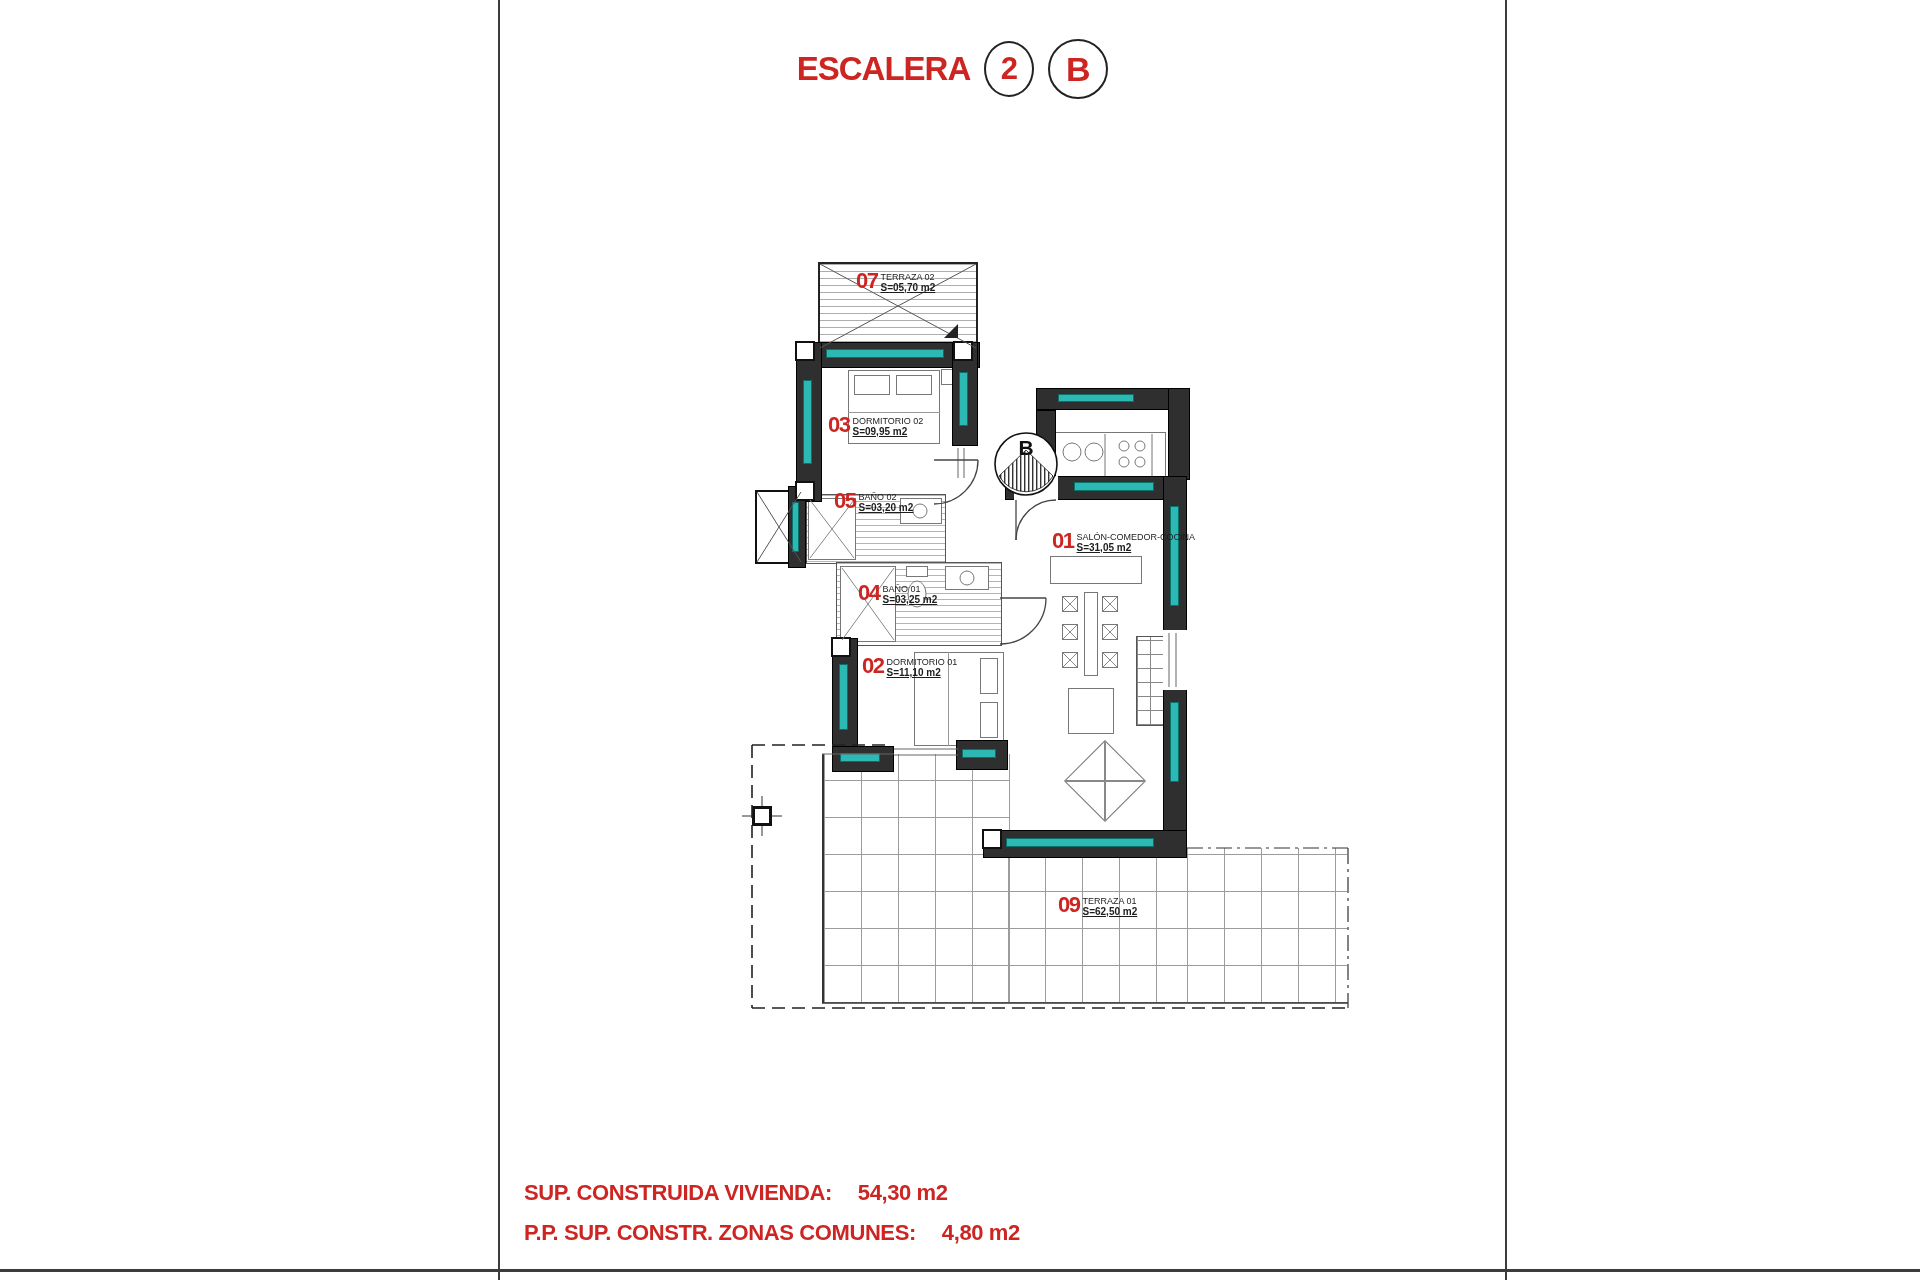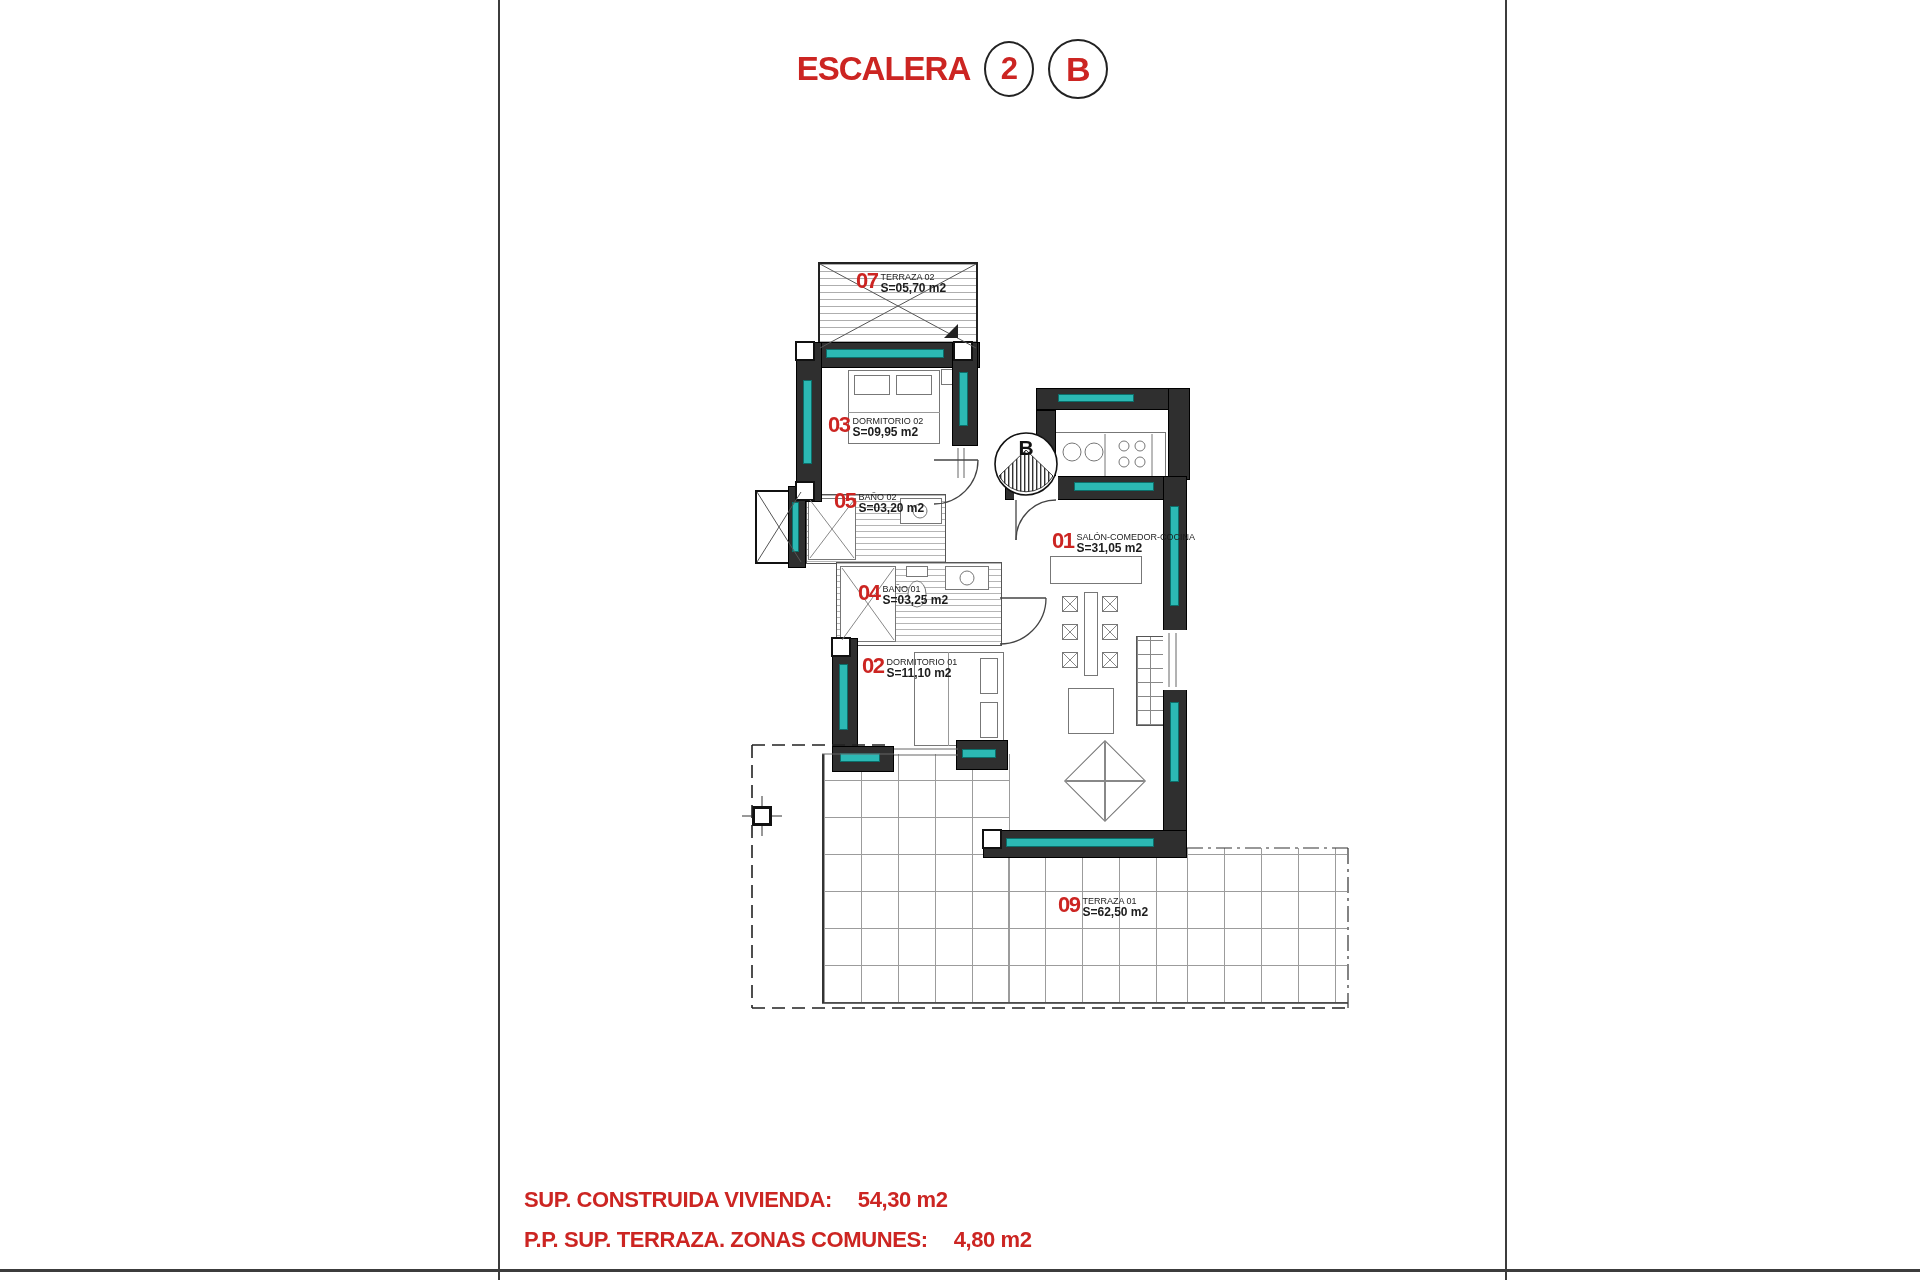--- a/index.html
+++ b/index.html
@@ -58,7 +58,7 @@
   .room-label { position:absolute; display:flex; gap:3px; align-items:flex-start; z-index:5; }
   .room-num   { color:#cc2522; font-weight:bold; font-size:22px; line-height:18px; letter-spacing:-1.5px; }
   .room-name  { font-size:9px;  line-height:10px; color:#1c1c1c; white-space:nowrap; }
-  .room-area  { font-size:12px; line-height:12px; color:#1c1c1c; font-weight:bold; white-space:nowrap; }
+  .room-area  { font-size:10px; line-height:12px; color:#1c1c1c; font-weight:bold; white-space:nowrap;text-decoration:underline; }
 
   #plan-svg { position:absolute; left:0; top:0; z-index:4; pointer-events:none; }
 </style>

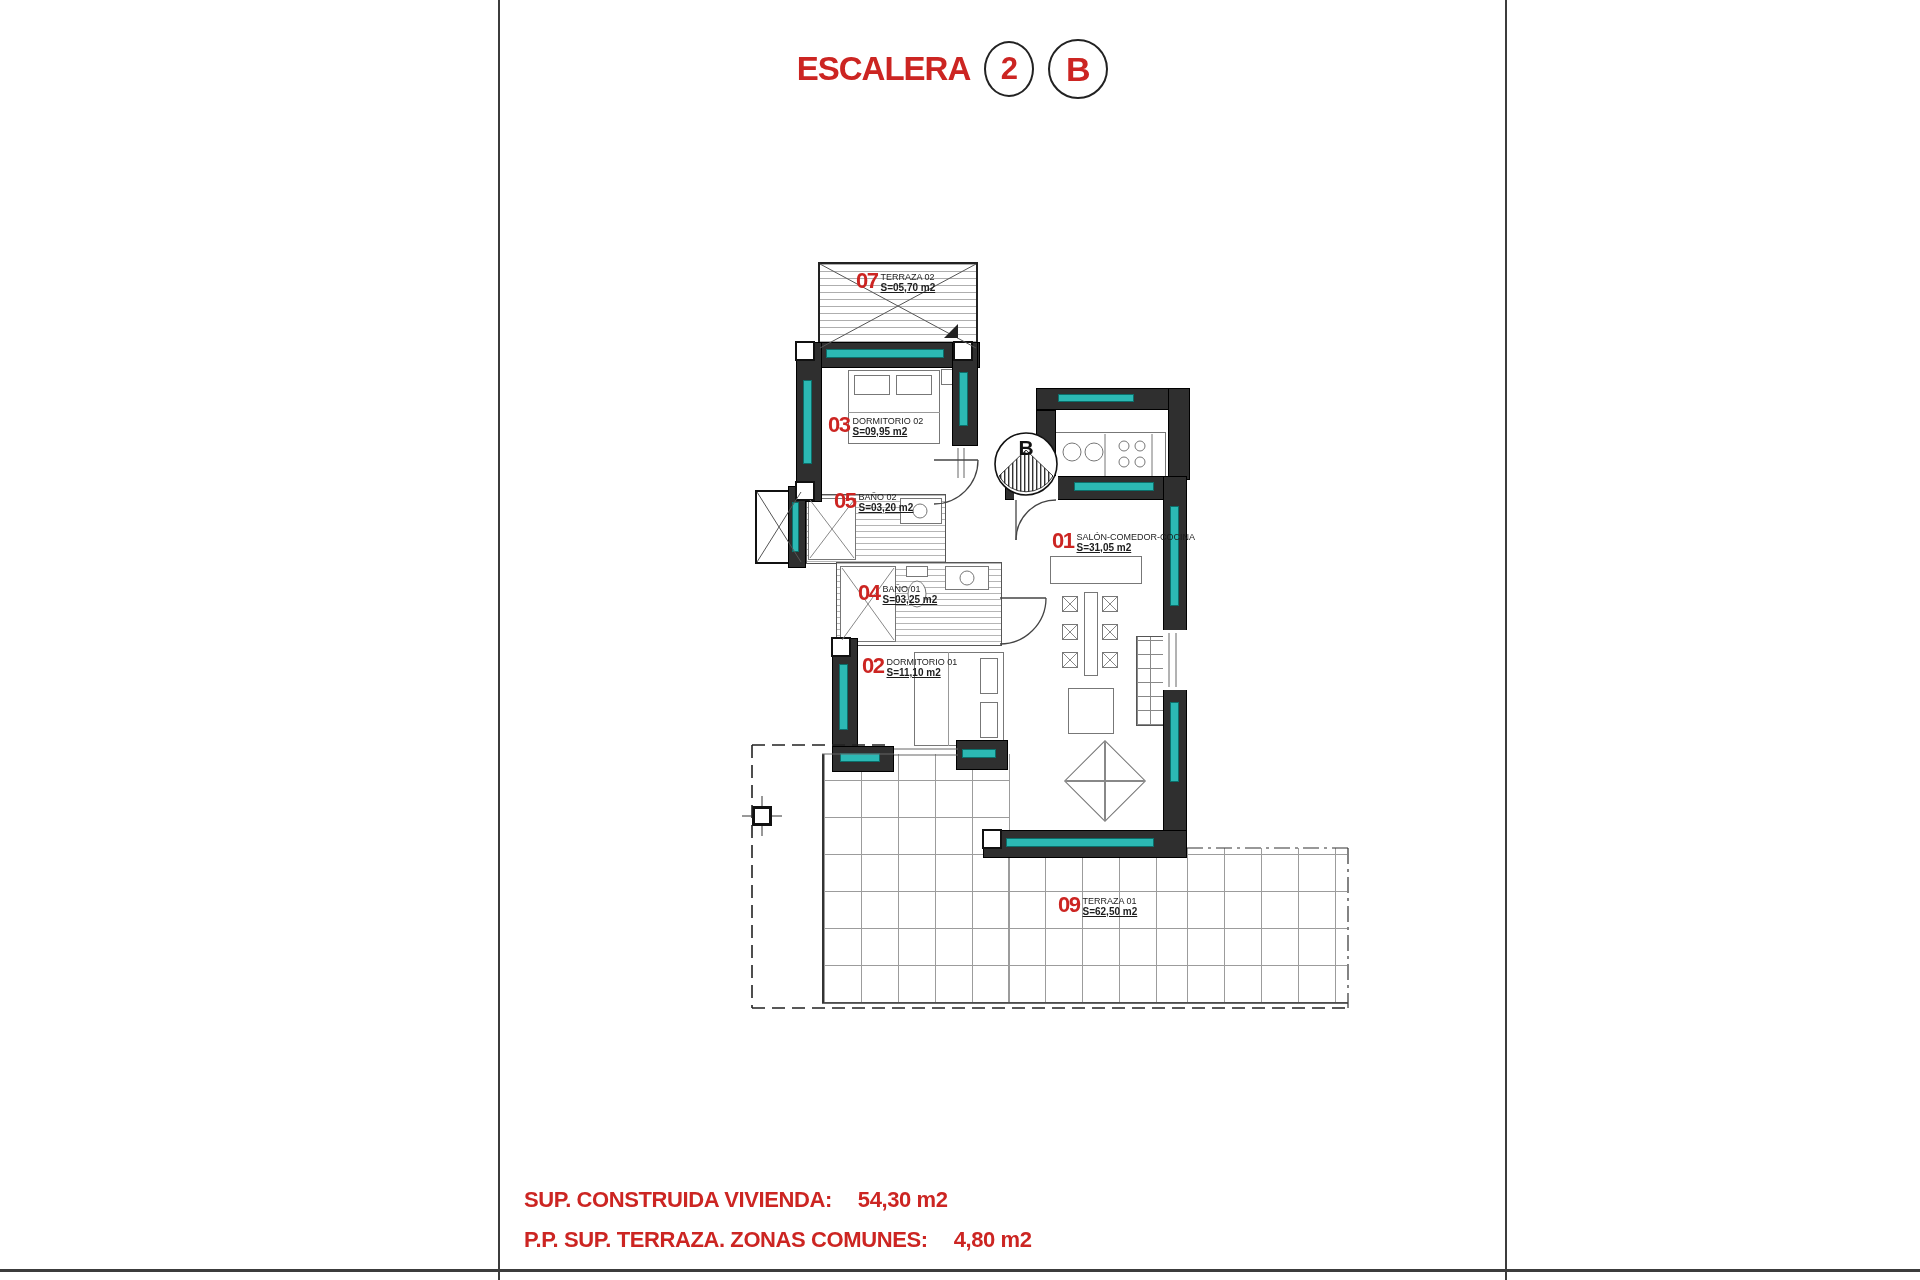--- a/index.html
+++ b/index.html
@@ -31,7 +31,7 @@
   
   #summary { position:absolute; left:524px; top:1180px; color:#cc2522;
     font-weight:bold; font-size:22px; letter-spacing:-0.4px; }
-  .sum-line { display:flex; gap:26px; height:40px; align-items:center; white-space:nowrap; }
+  .sum-line { display:flex; gap:26px; height:40px; white-space:nowrap; }
 
   
   .wall   { position:absolute; background:#2f2f2f; border:1px solid #000; box-sizing:border-box; z-index:2; }

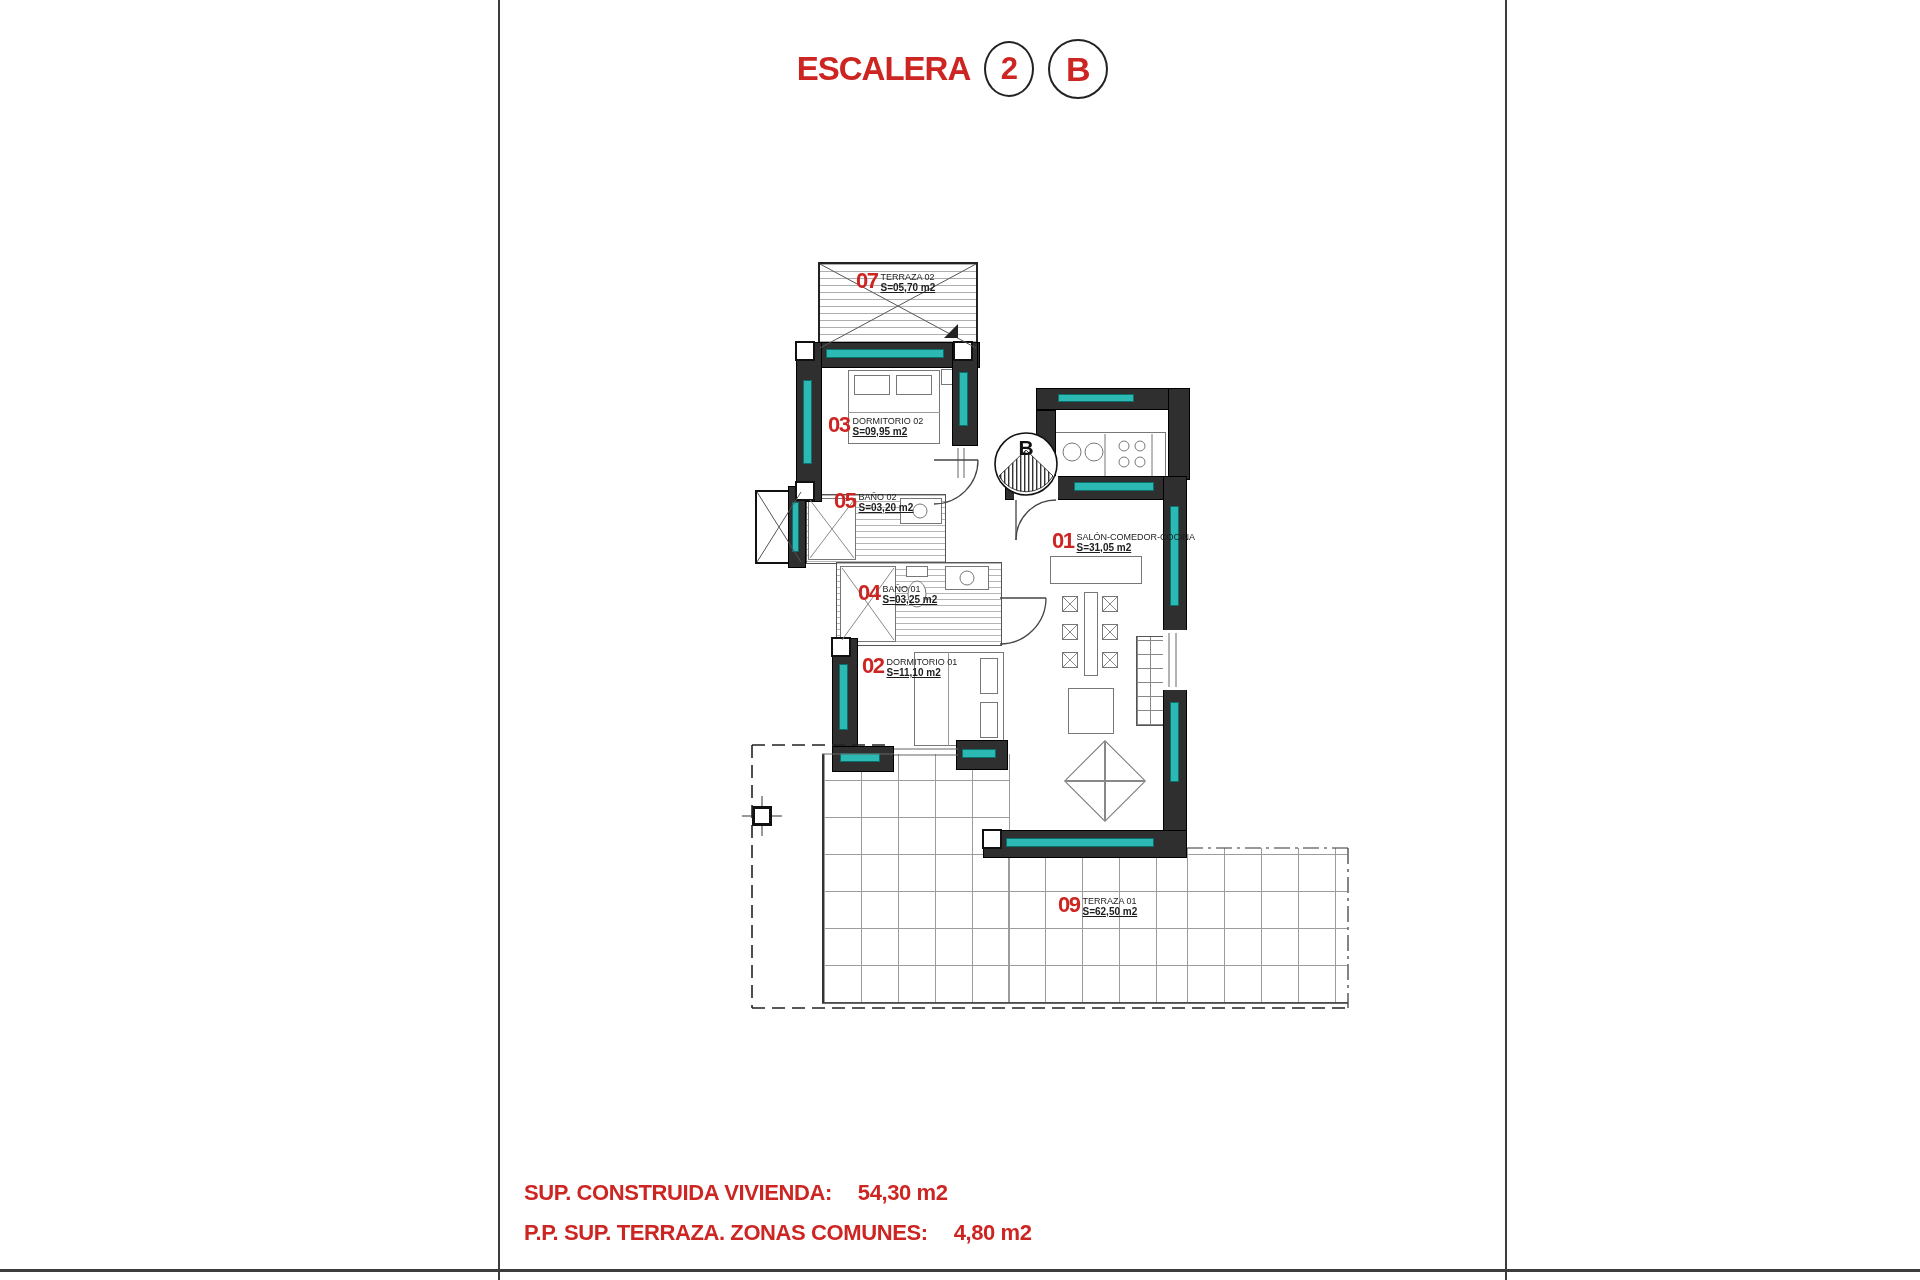--- a/index.html
+++ b/index.html
@@ -308,7 +308,7 @@
       <span>54,30 m2</span>
     </div>
     <div class="sum-line">
-      <span>P.P. SUP. TERRAZA. ZONAS COMUNES:</span>
+      <span>P.P. SUP. CONSTR. ZONAS COMUNES:</span>
       <span>4,80 m2</span>
     </div>
   </div>

